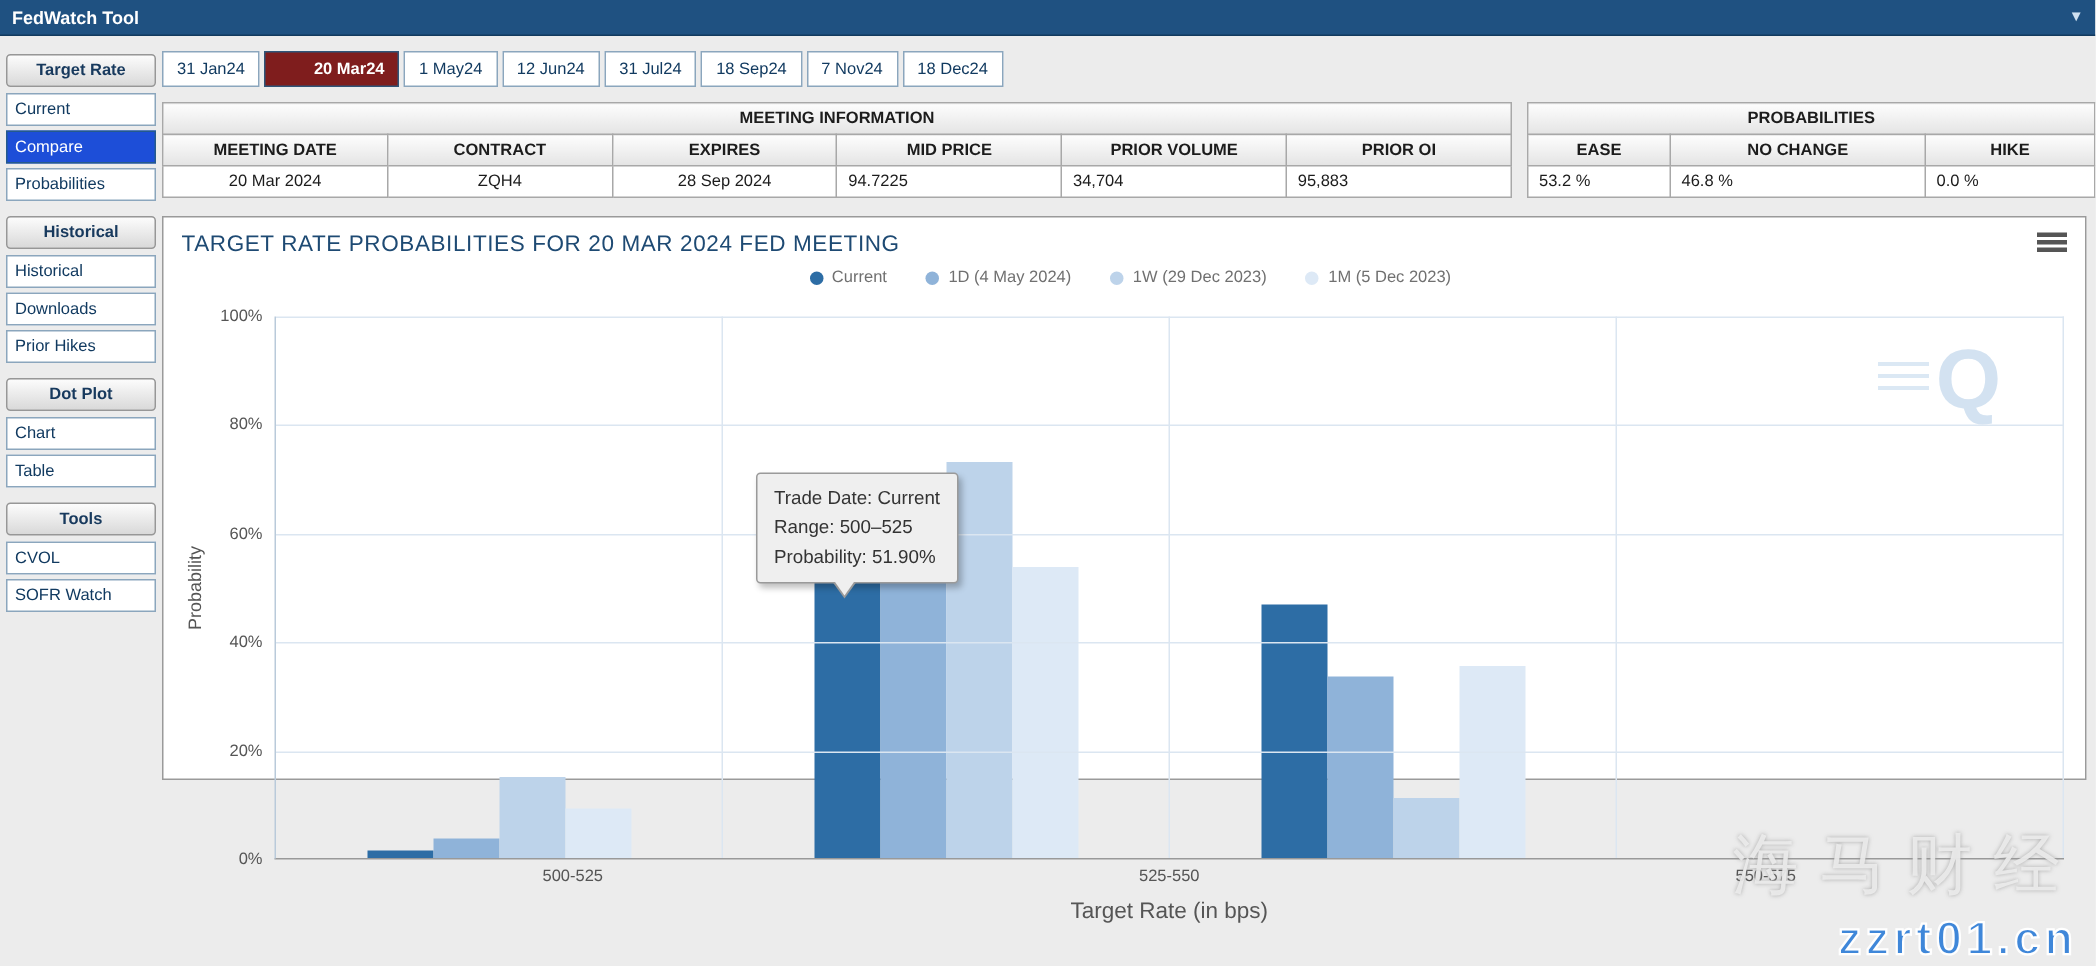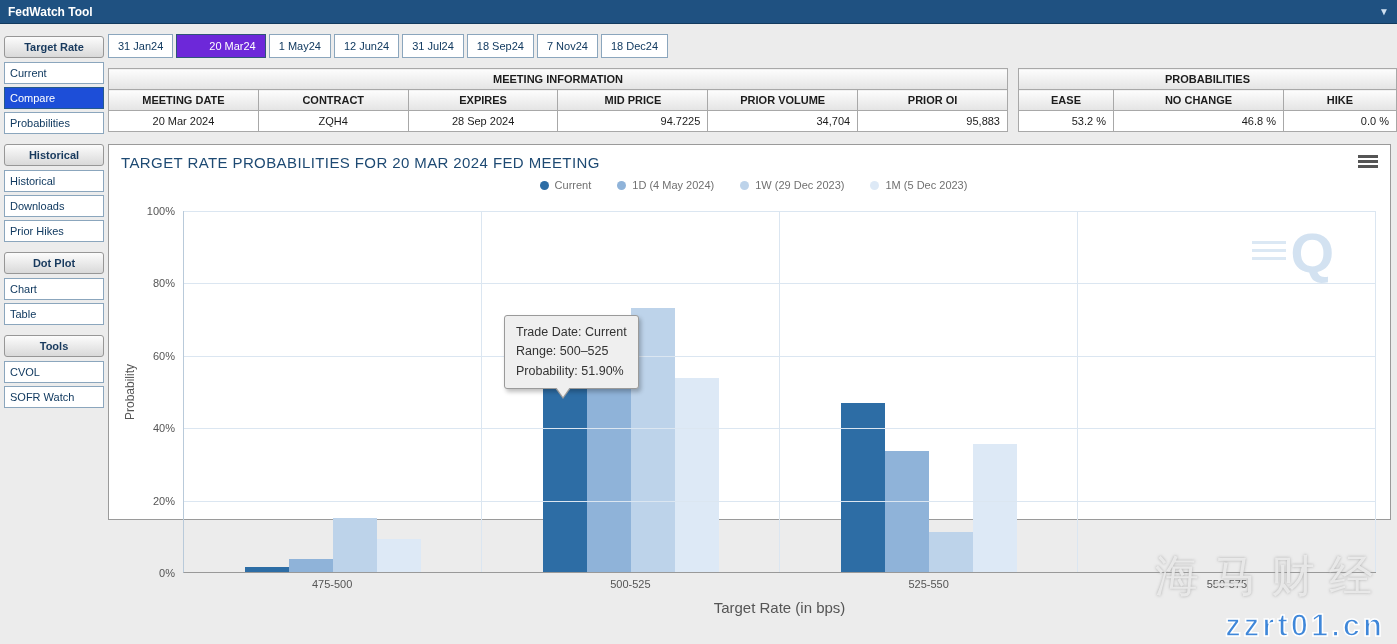--- a/index.html
+++ b/index.html
@@ -25,7 +25,7 @@
   .main { position:absolute; left:108px; top:34px; right:0; bottom:0; }
   .tabs-bar { display:flex; gap:3px; margin-bottom:10px; }
   .tab { background:#fff; border:1px solid #8ba6bd; color:#113a60; padding:5px 9px; cursor:pointer; }
-  .tab.selected { background:#6d28d9; border-color:#2f5578; color:#fff; font-weight:normal;padding-left:32px; }
+  .tab.selected { background:#7f1d1d; border-color:#2f5578; color:#fff; font-weight:bold;padding-left:32px; }
 
   
   .tables-row { display:flex; gap:10px; margin-bottom:8px; }

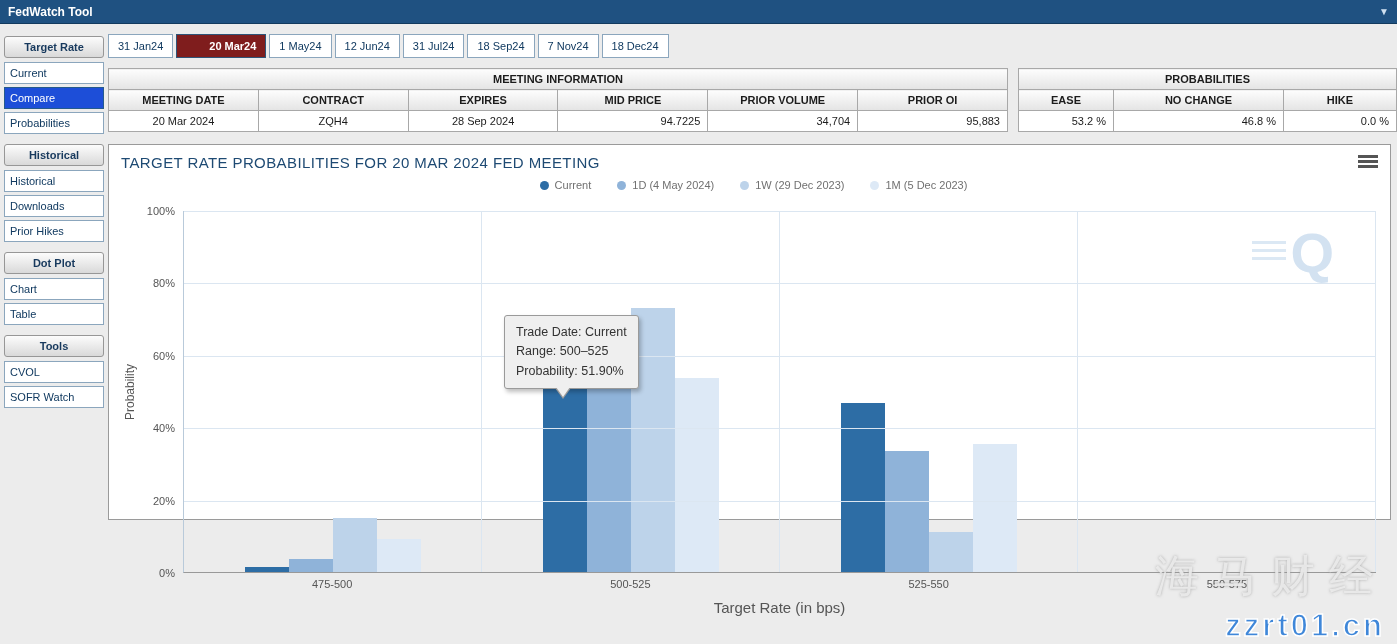--- a/index.html
+++ b/index.html
@@ -35,7 +35,7 @@
   th, td { border:1px solid #a8a8a8; padding:3px 7px; height:21px; font-size:11px; white-space:nowrap; overflow:hidden; }
   th { background:linear-gradient(#fdfdfd,#e4e4e4); font-weight:bold; color:#1c1c1c; text-align:center; }
   td { color:#1c1c1c; }
-  td.c { text-align:center; } td.r { text-align:right; }
+  td.c { text-align:center; } td.r { text-align:left; }
   .col-md{width:175px;} .col-ct{width:140px;} .col-ex{width:160px;} .col-mp{width:120px;} .col-pv{width:160px;} .col-po{width:145px;}
   .col-ea{width:95px;} .col-nc{width:170px;}
 

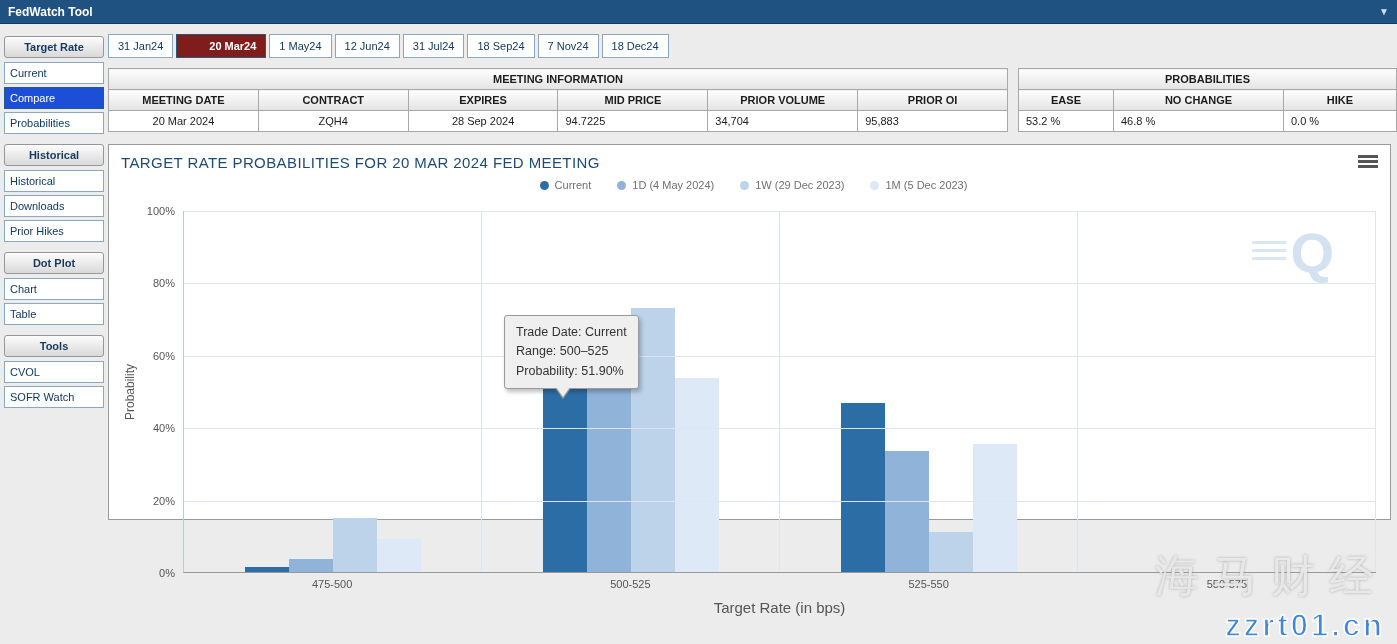--- a/index.html
+++ b/index.html
@@ -257,7 +257,6 @@
       </div>
 
       <div class="xlabels" id="xlabels">
-          <div class="xlabel-item">475-500</div>
           <div class="xlabel-item">500-525</div>
           <div class="xlabel-item">525-550</div>
           <div class="xlabel-item">550-575</div>

